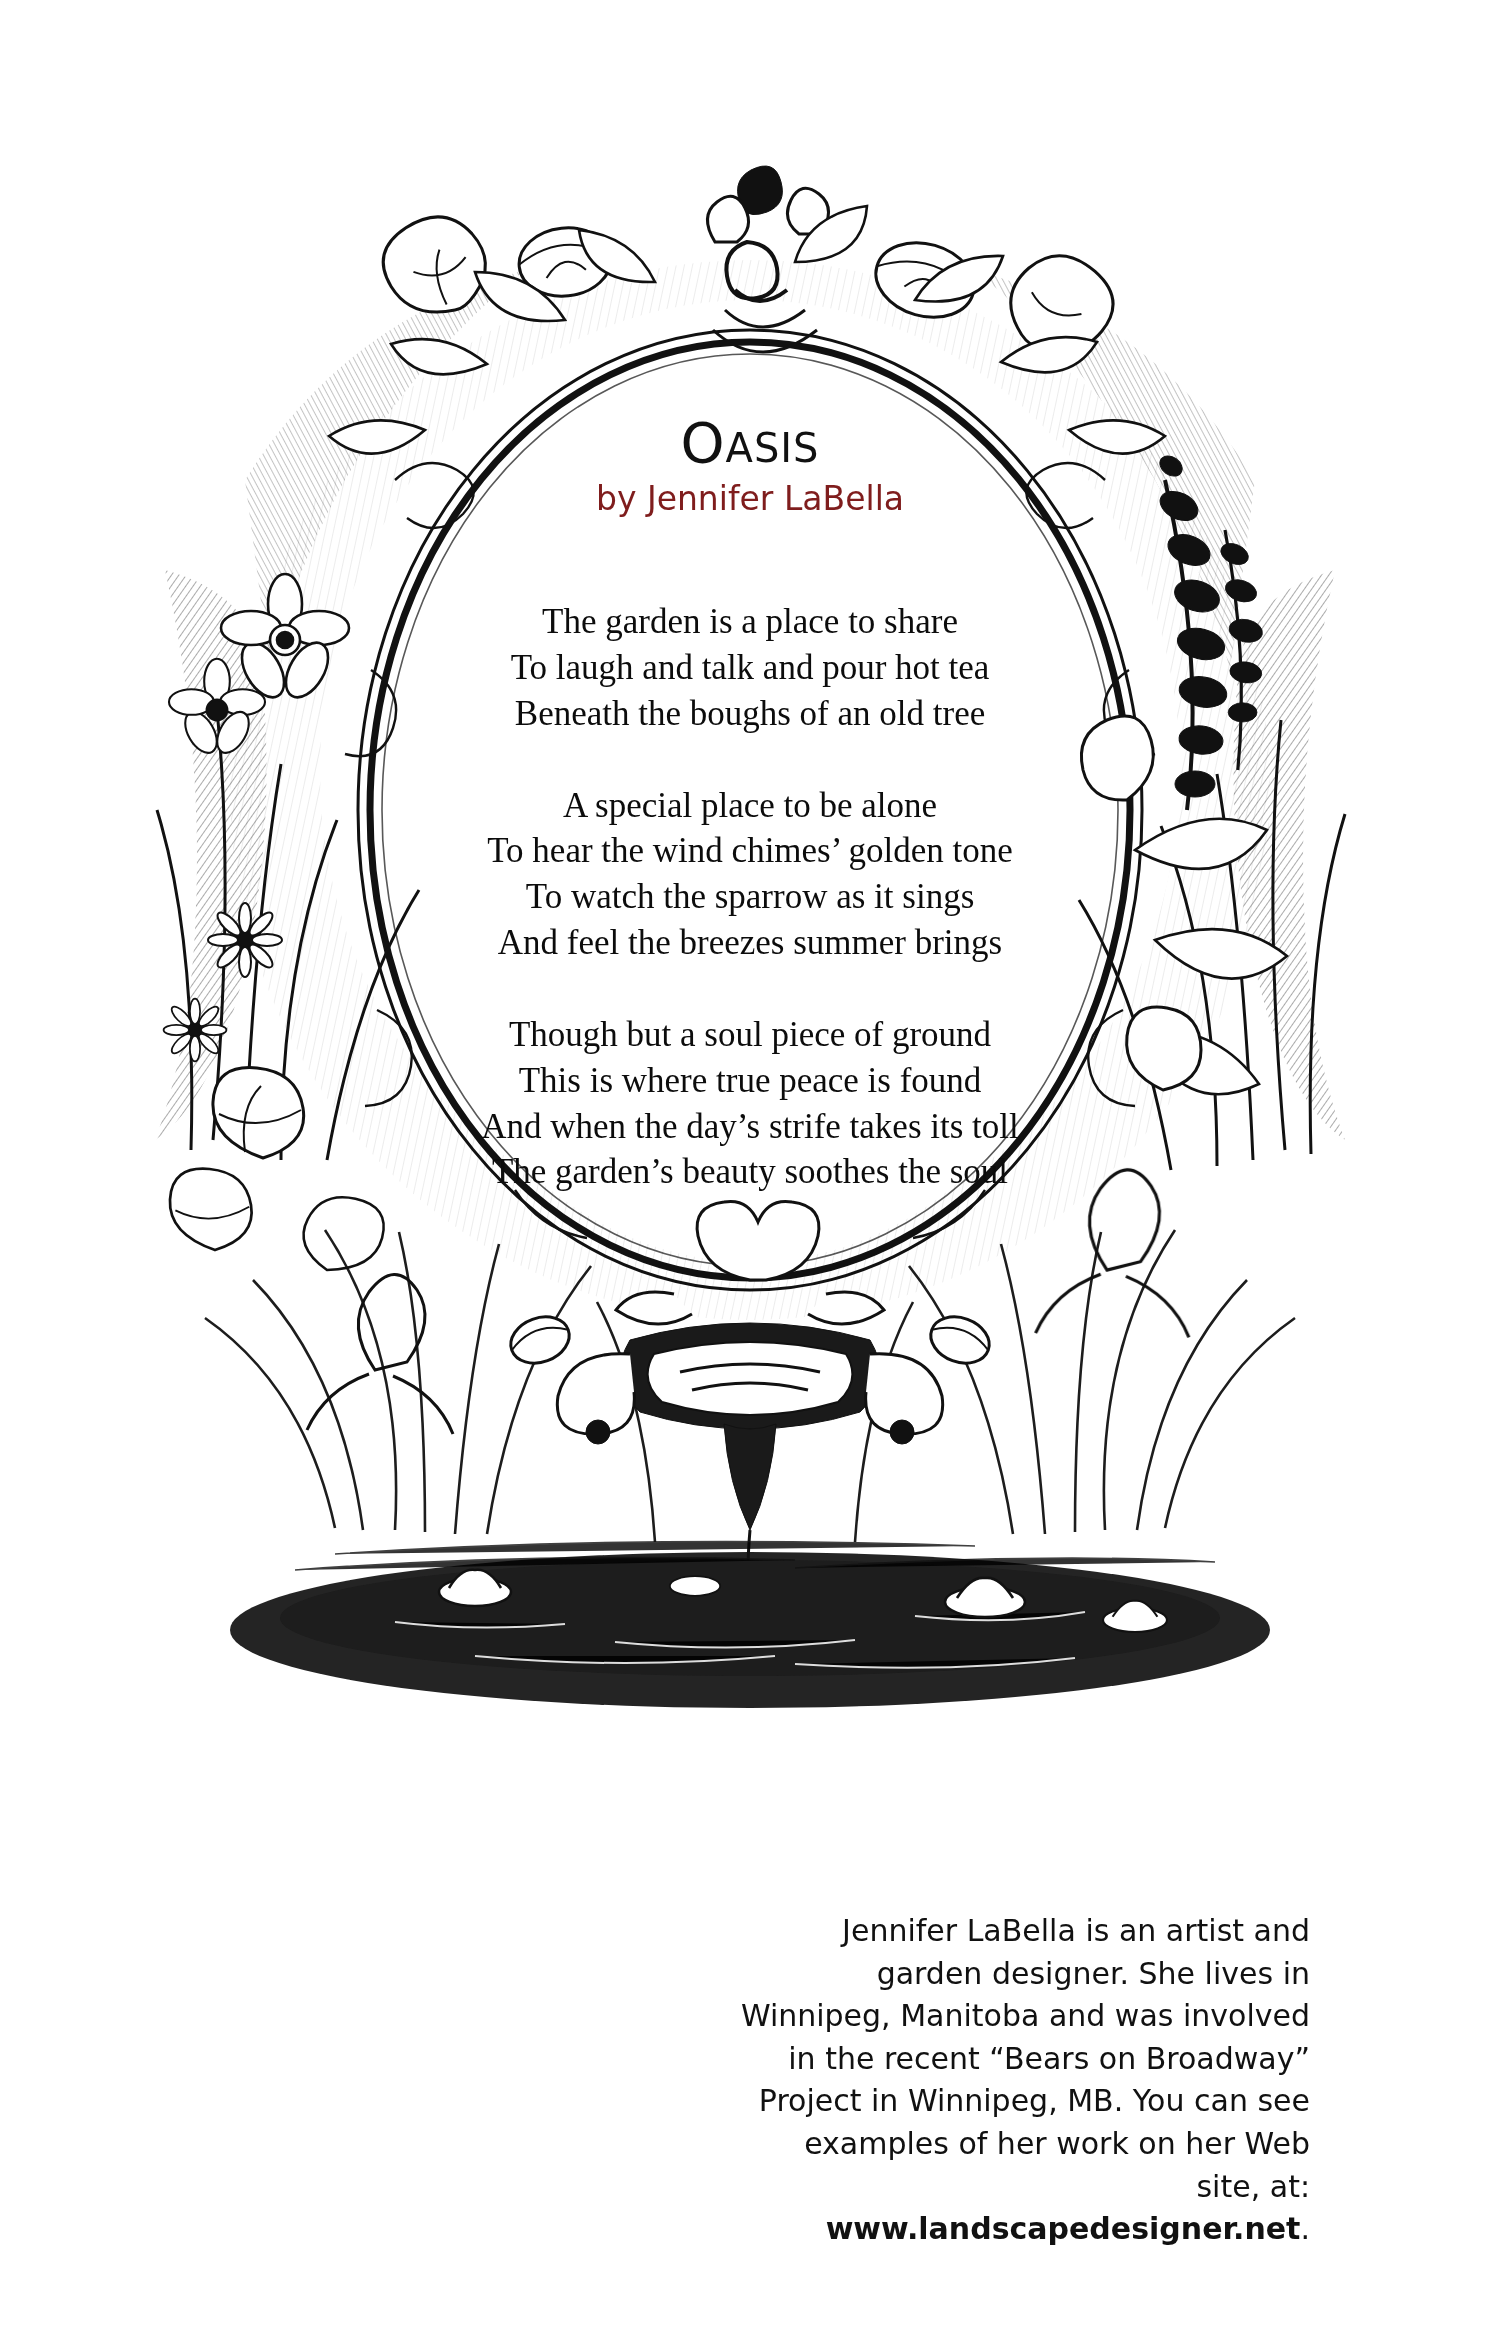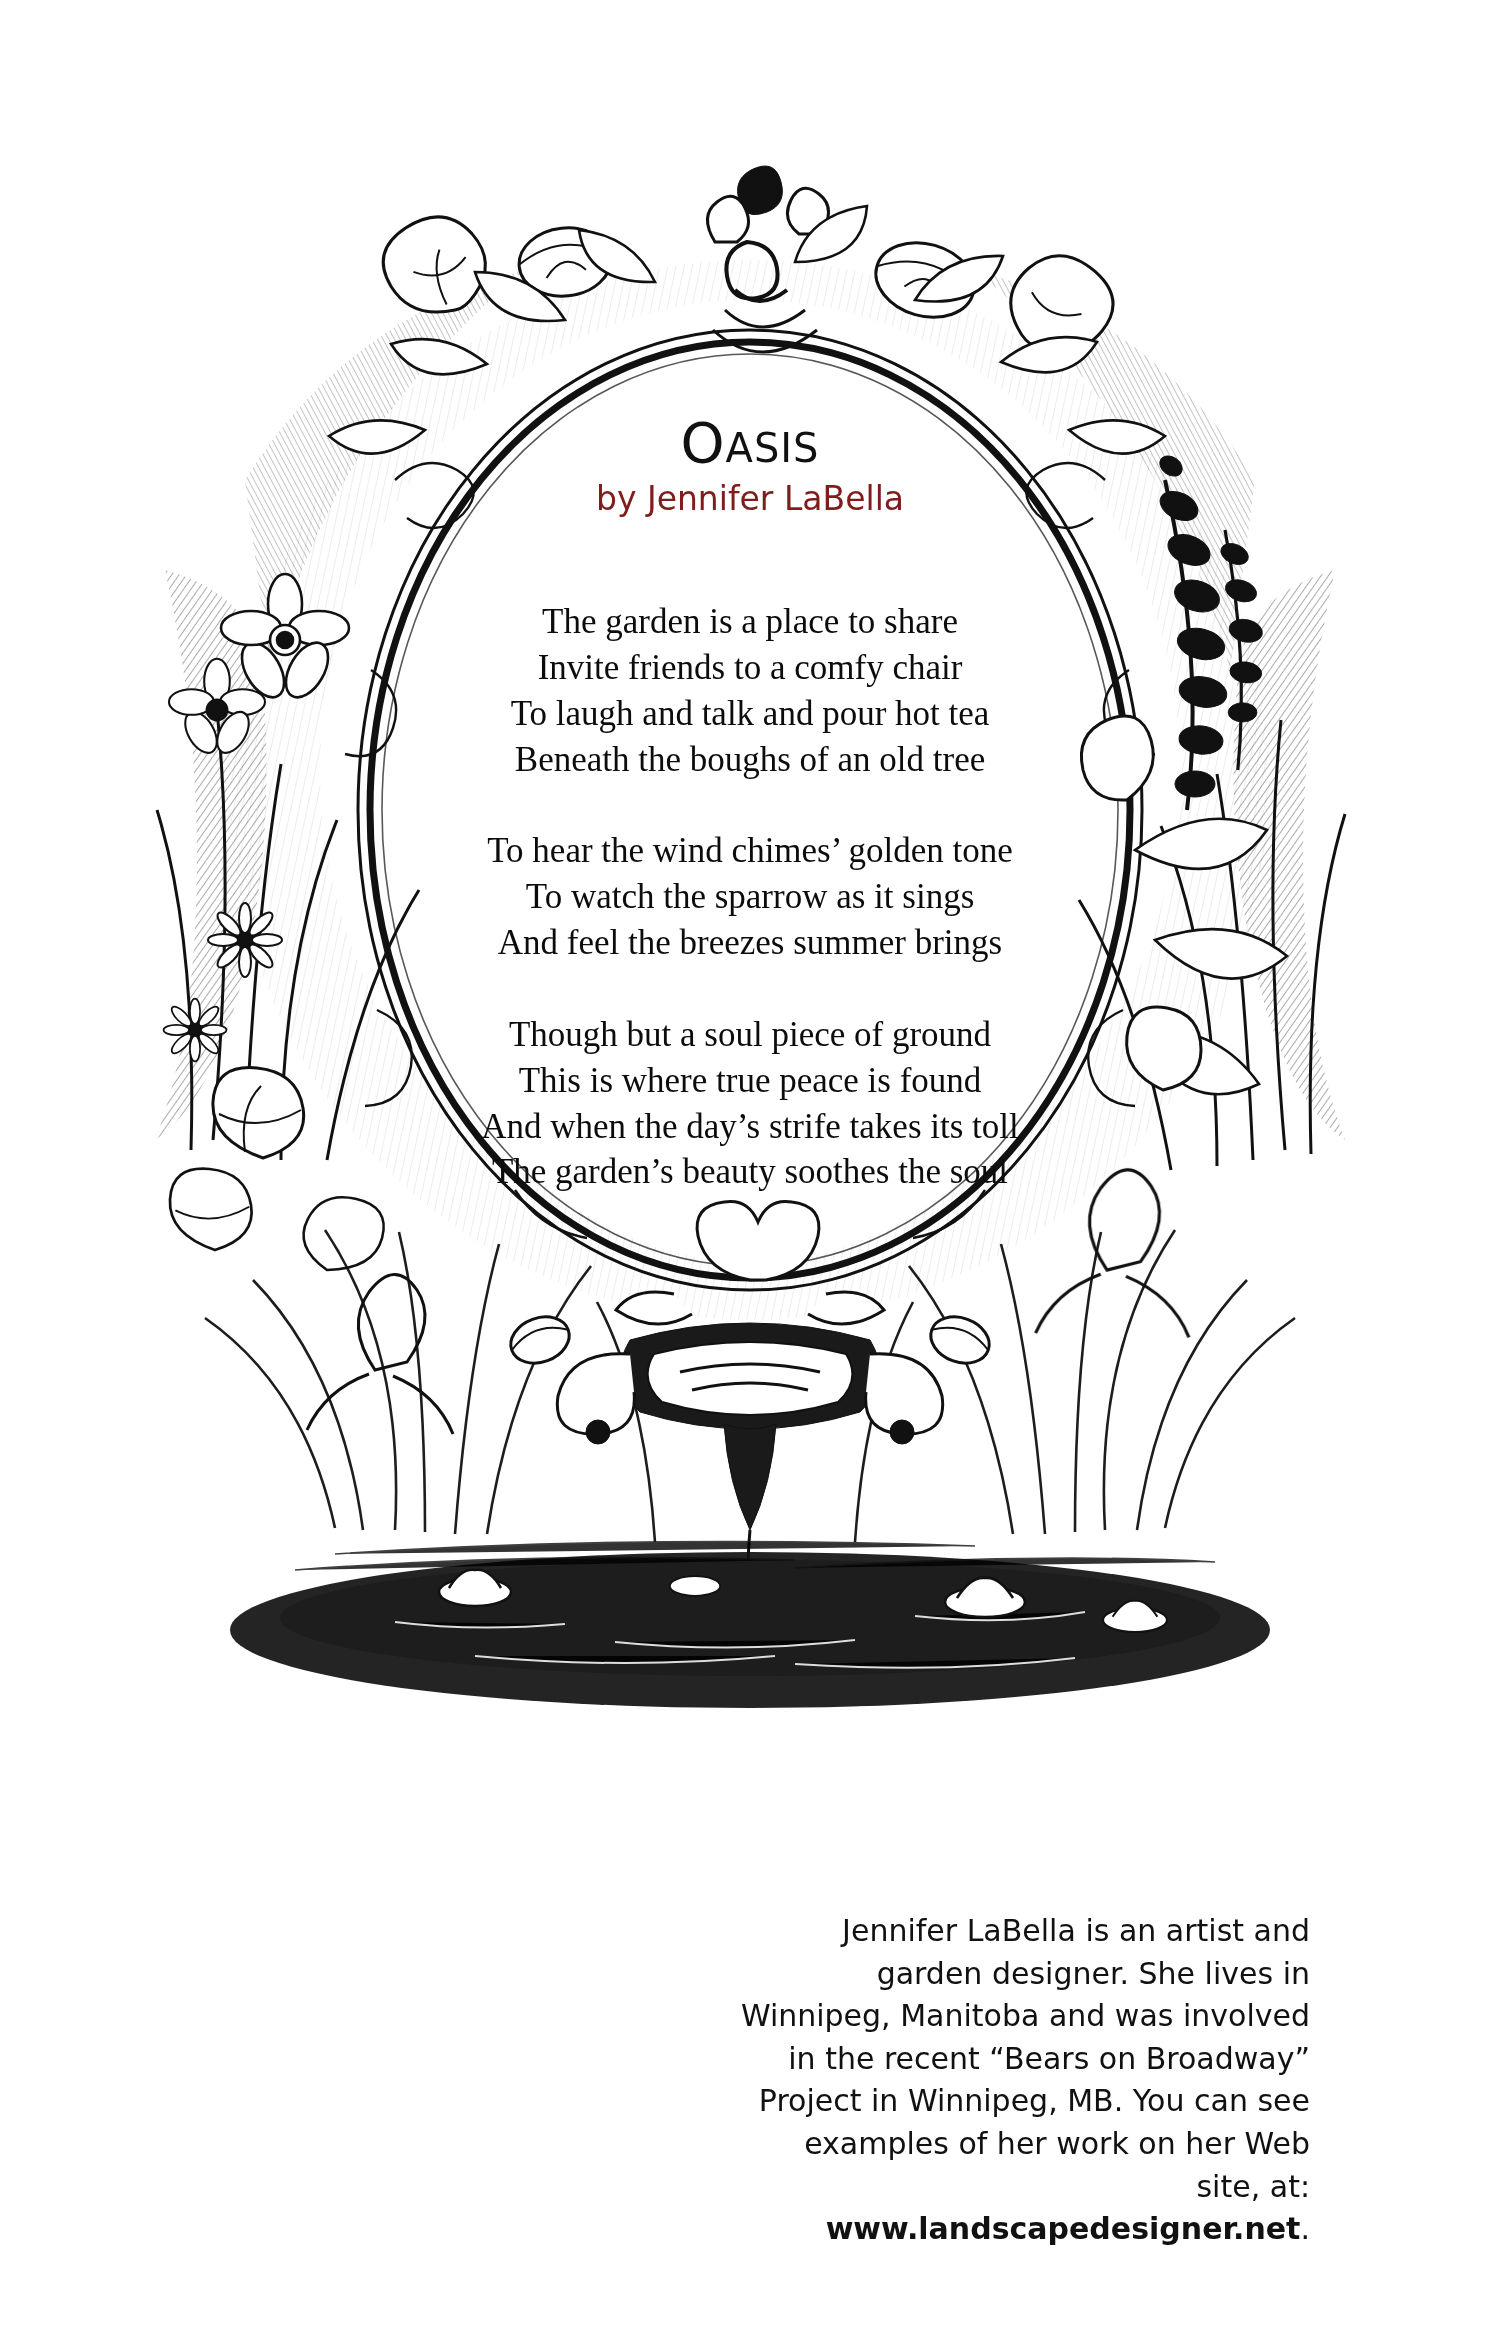--- a/index.html
+++ b/index.html
@@ -436,7 +436,6 @@
 
     <div class="stanza">
       <div class="line">The garden is a place to share</div>
-      <div class="line">Invite friends to a comfy chair</div>
       <div class="line">To laugh and talk and pour hot tea</div>
       <div class="line">Beneath the boughs of an old tree</div>
     </div>

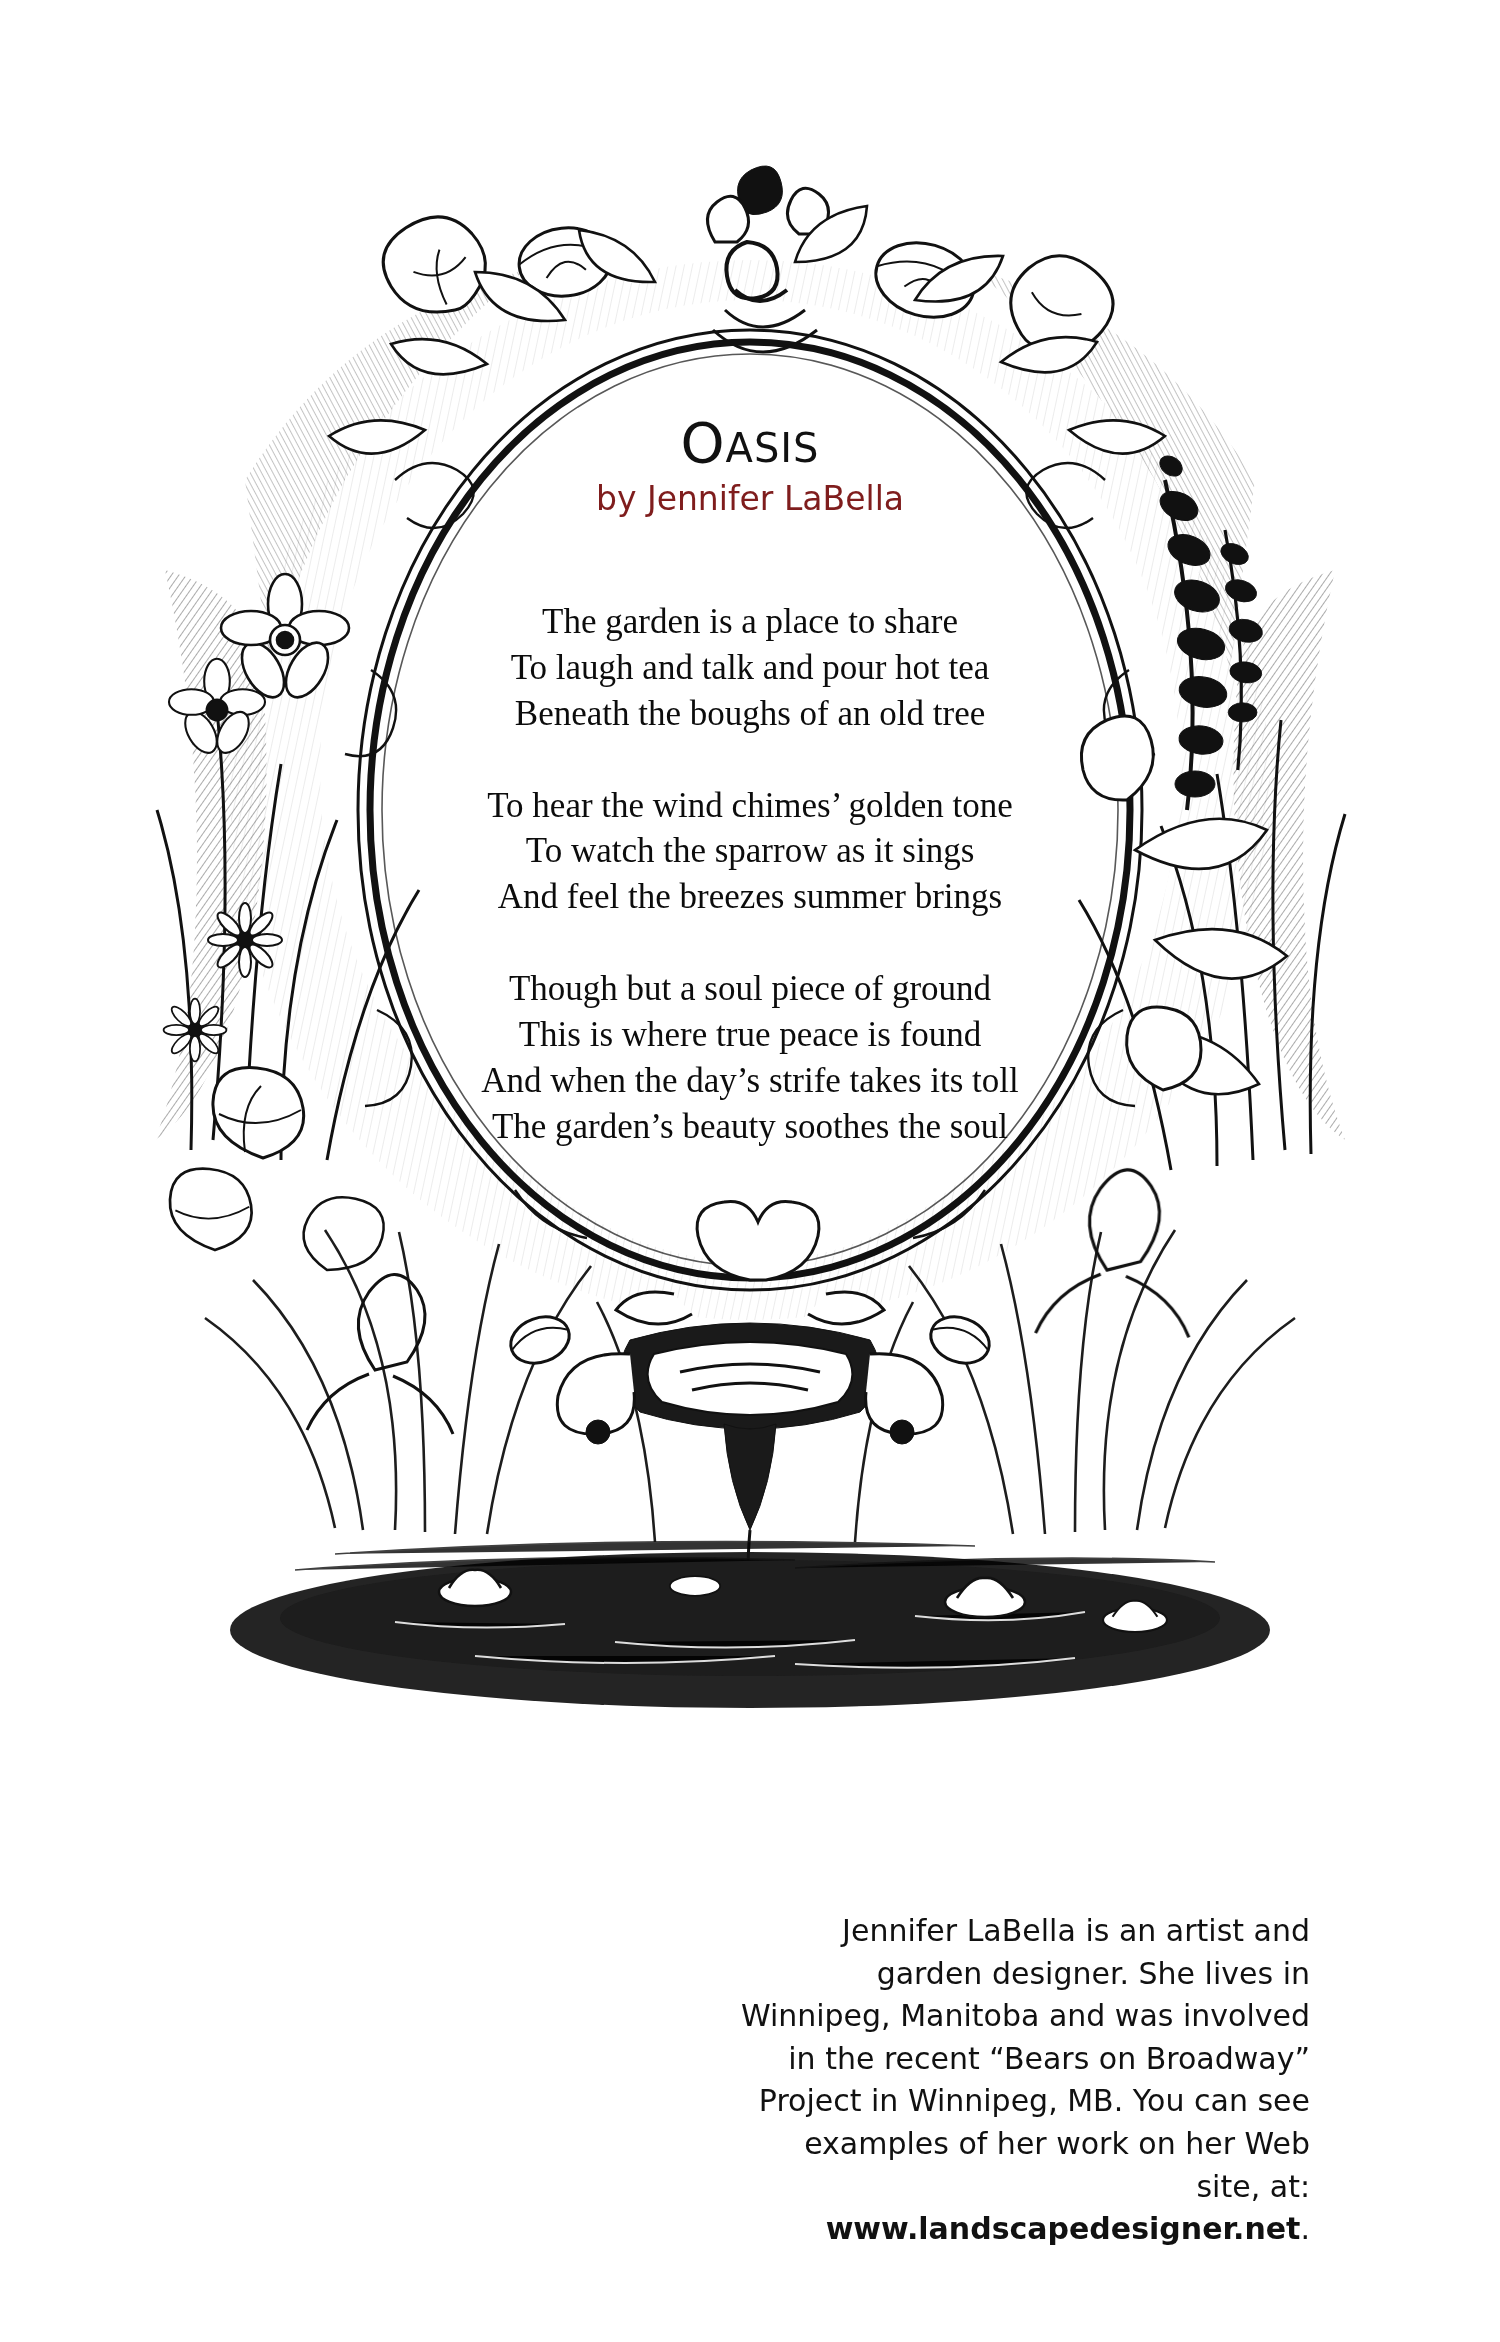--- a/index.html
+++ b/index.html
@@ -441,6 +441,7 @@
     </div>
 
     <div class="stanza">
+      <div class="line">A special place to be alone</div>
       <div class="line">To hear the wind chimes’ golden tone</div>
       <div class="line">To watch the sparrow as it sings</div>
       <div class="line">And feel the breezes summer brings</div>

